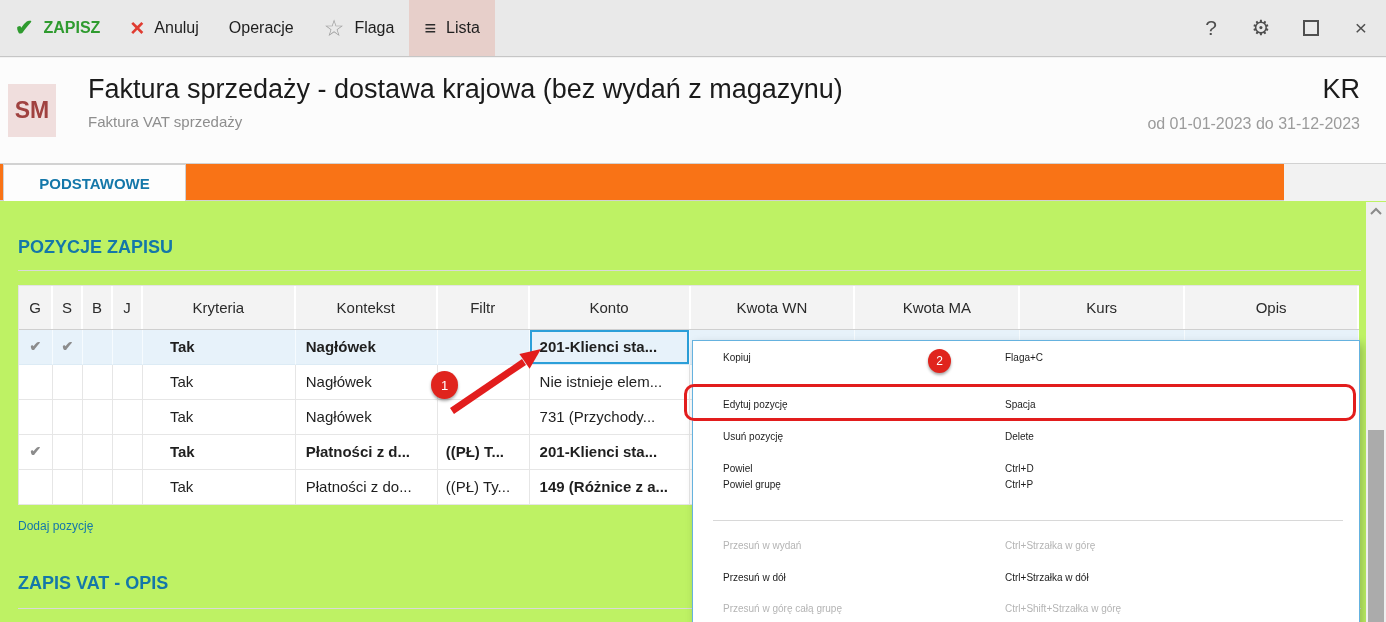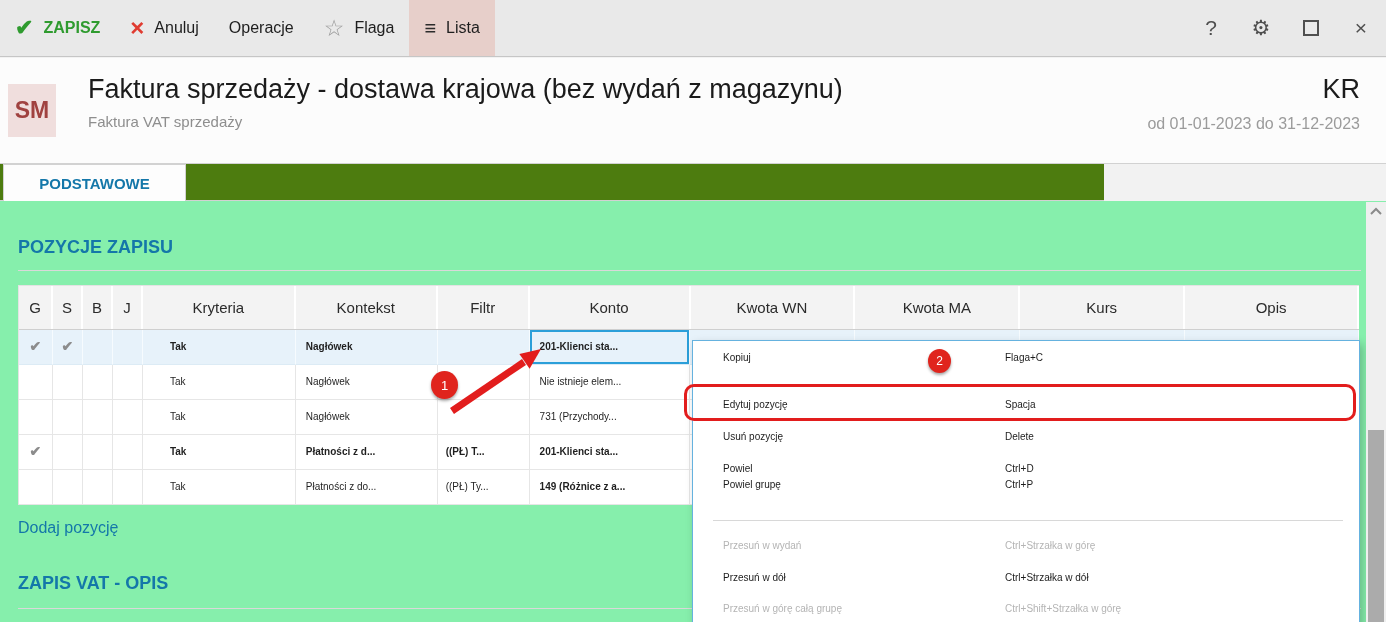--- a/index.html
+++ b/index.html
@@ -33,7 +33,7 @@
   .hdr-period { position:absolute; right:26px; top:57px; font-size:16px; color:#9b9b9b; }
 
   
-  .tabbar { position:absolute; top:164px; left:0; width:1104px; height:37px; background:#4d7c0f;
+  .tabbar { position:absolute; top:164px; left:0; width:1284px; height:37px; background:#f97316;
             border-bottom:1px solid #d2d2d2; }
   .tab-active { position:absolute; left:3px; top:0; width:183px; height:37px; background:#fdfdfd;
                 border:1px solid #d2d2d2; border-bottom:none; display:flex; align-items:center; justify-content:center;

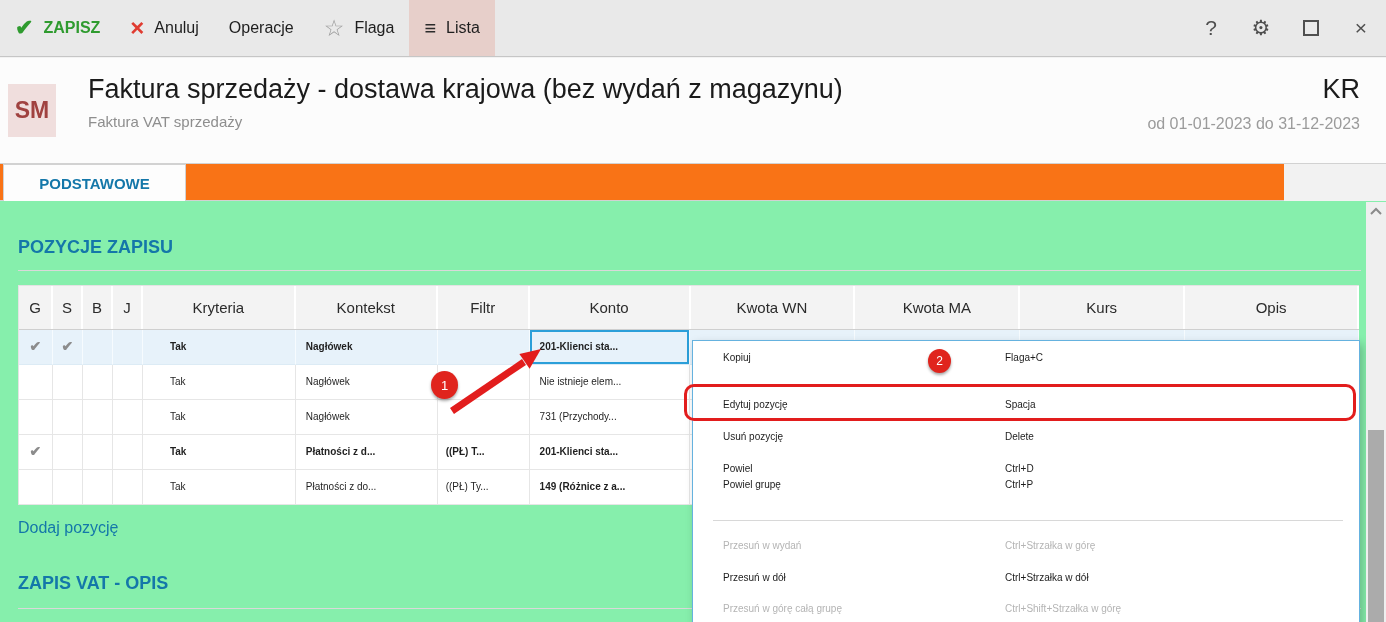--- a/index.html
+++ b/index.html
@@ -40,7 +40,7 @@
                 color:#1477a9; font-weight:bold; font-size:15px; z-index:2; }
 
   
-  .content { position:absolute; top:201px; left:0; width:1386px; height:421px; background:#86efac; }
+  .content { position:absolute; top:201px; left:0; width:1386px; height:421px; background:#bef264; }
   .sec-h { position:absolute; left:18px; font-size:18px; font-weight:bold; color:#1477a9; white-space:nowrap; }
   .rule { position:absolute; left:18px; width:1343px; height:1px; background:#d9d9d9; }
   .link { position:absolute; left:18px; font-size:16px; color:#1477a9; cursor:pointer; }

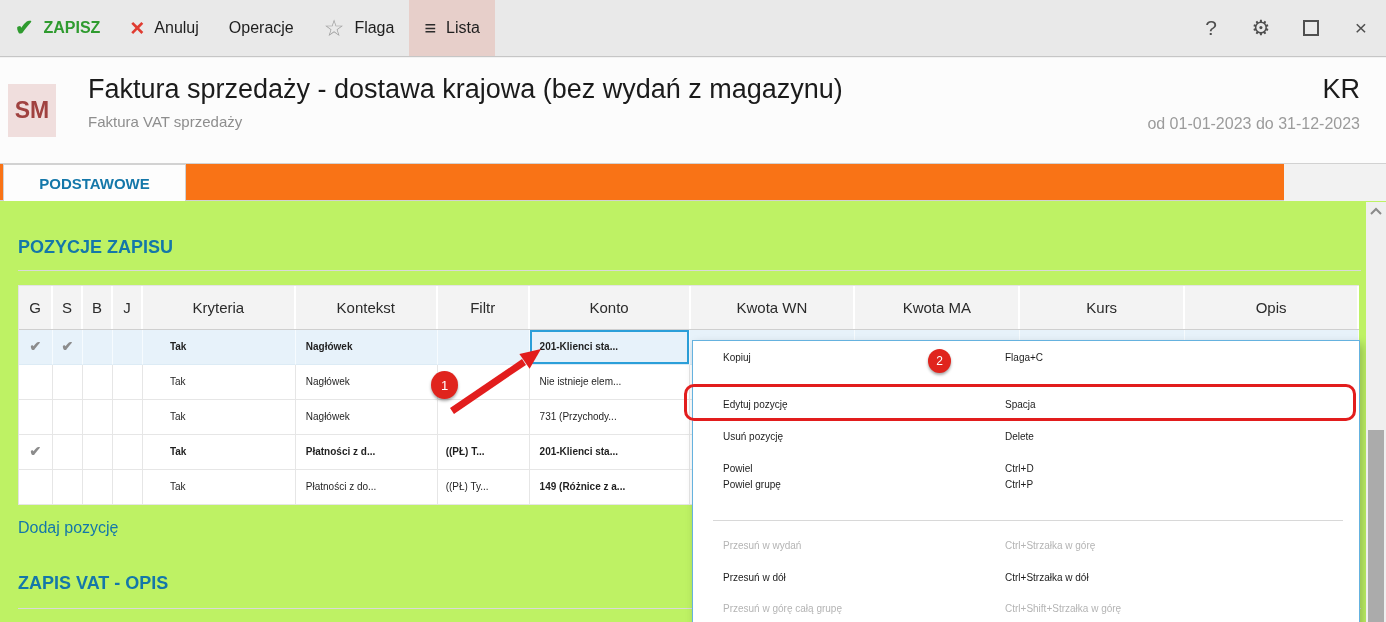--- a/index.html
+++ b/index.html
@@ -51,7 +51,7 @@
   .th { border-right:2px solid #fff; font-size:15px; color:#2b2b2b; text-align:center; line-height:43px;
         overflow:hidden; white-space:nowrap; }
   .trow { display:flex; height:35px; background:#fff; }
-  .td { border-right:1px solid #e6e6e6; border-bottom:1px solid #e6e6e6; font-size:10px; color:#1f1f1f;
+  .td { border-right:1px solid #e6e6e6; border-bottom:1px solid #e6e6e6; font-size:15px; color:#1f1f1f;
         line-height:33px; padding-left:10px; overflow:hidden; white-space:nowrap; }
   .td.chk { padding:0; text-align:center; color:#8c8c8c; font-size:14px; }
   .td.c-kryteria { padding-left:27px; }

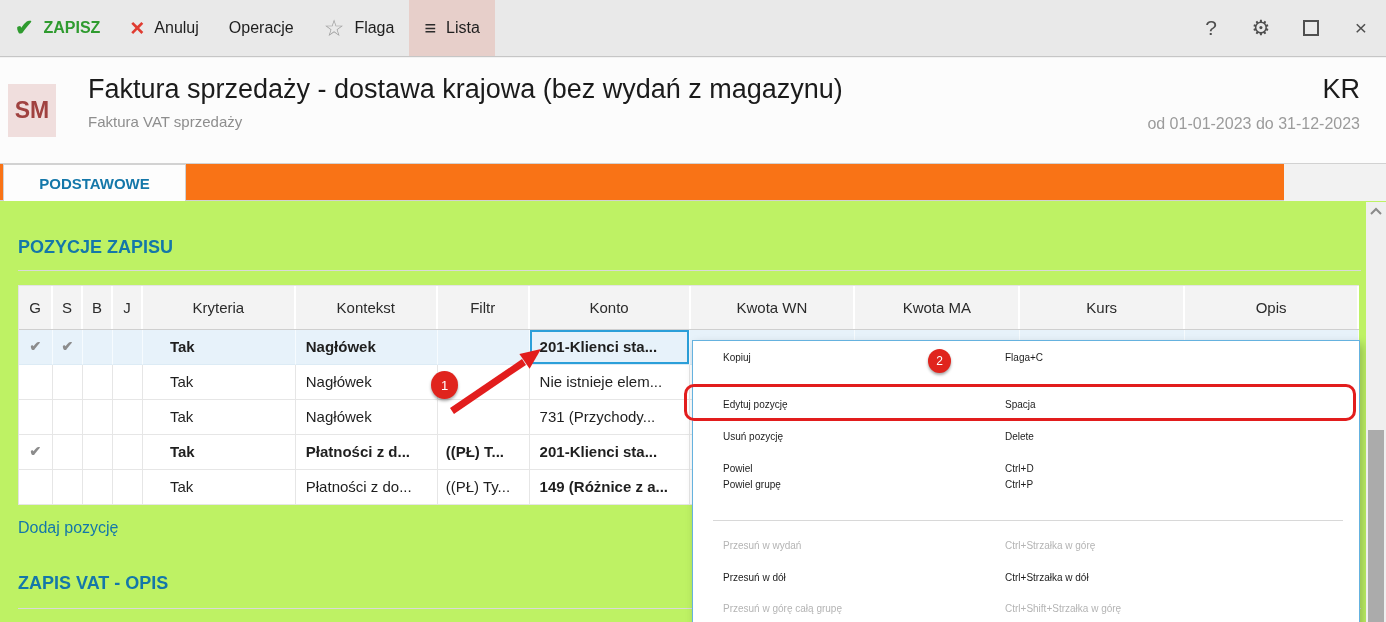--- a/index.html
+++ b/index.html
@@ -43,7 +43,7 @@
   .content { position:absolute; top:201px; left:0; width:1386px; height:421px; background:#bef264; }
   .sec-h { position:absolute; left:18px; font-size:18px; font-weight:bold; color:#1477a9; white-space:nowrap; }
   .rule { position:absolute; left:18px; width:1343px; height:1px; background:#d9d9d9; }
-  .link { position:absolute; left:18px; font-size:16px; color:#1477a9; cursor:pointer; }
+  .link { position:absolute; left:18px; font-size:12px; color:#1477a9; cursor:pointer; }
 
   
   .tbl { position:absolute; left:18px; top:84px; width:1341px; border-left:1px solid #e3e3e3; background:#fff; z-index:1; }

